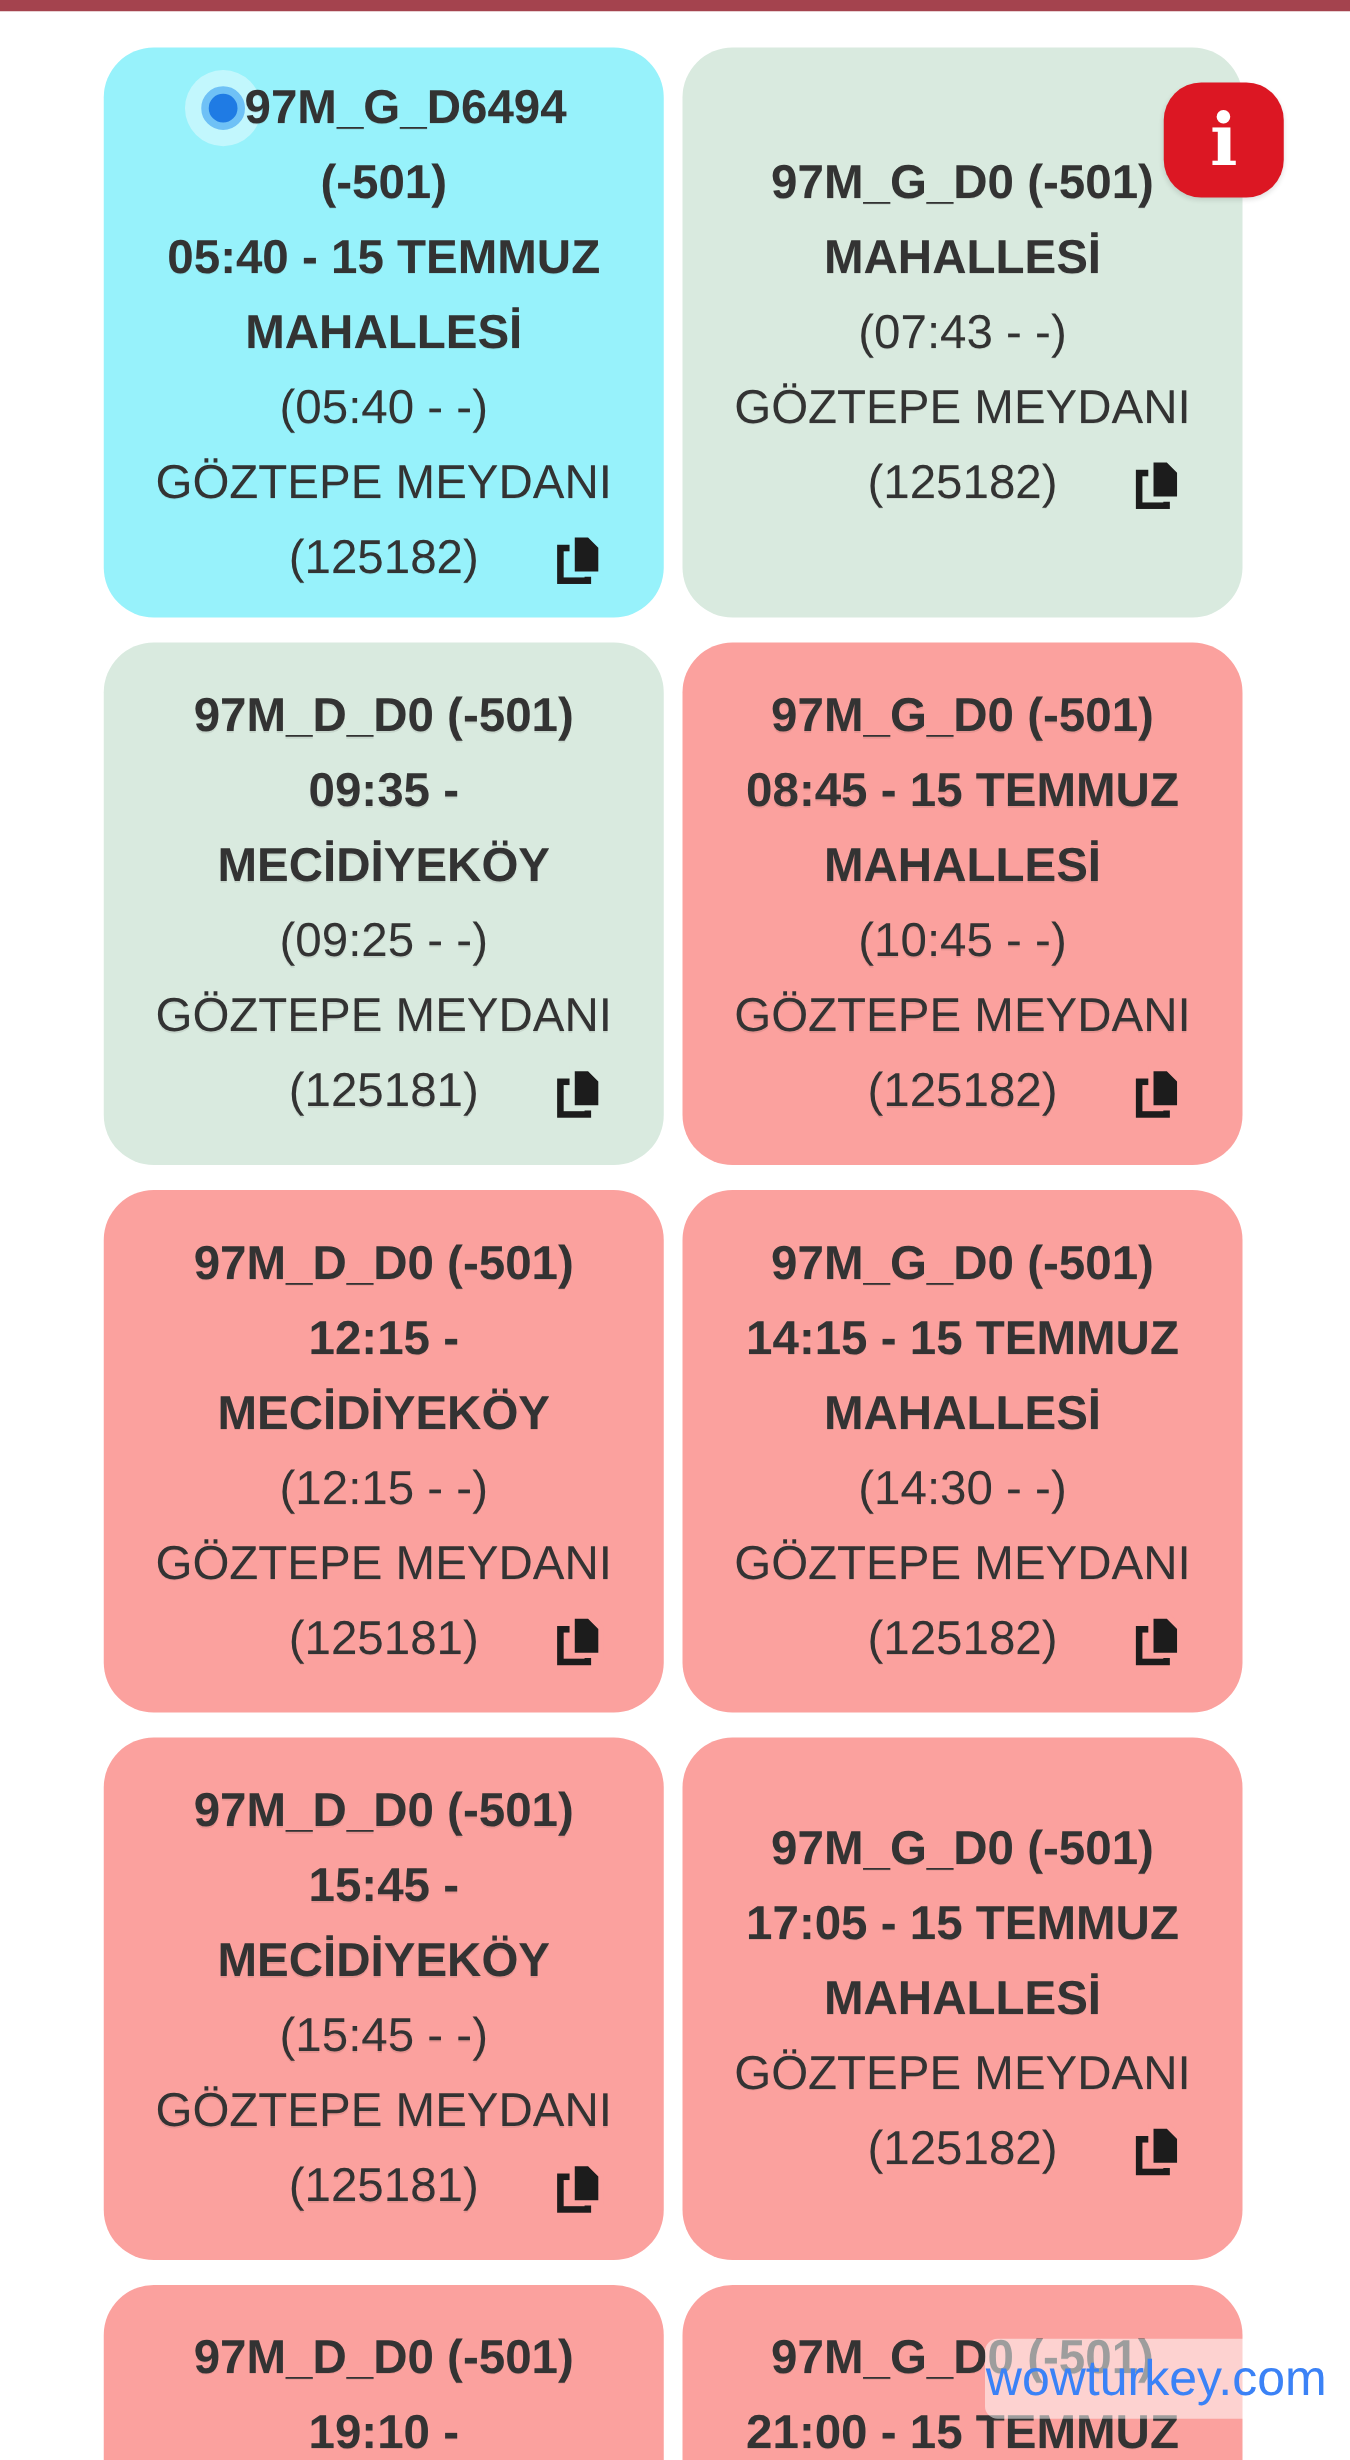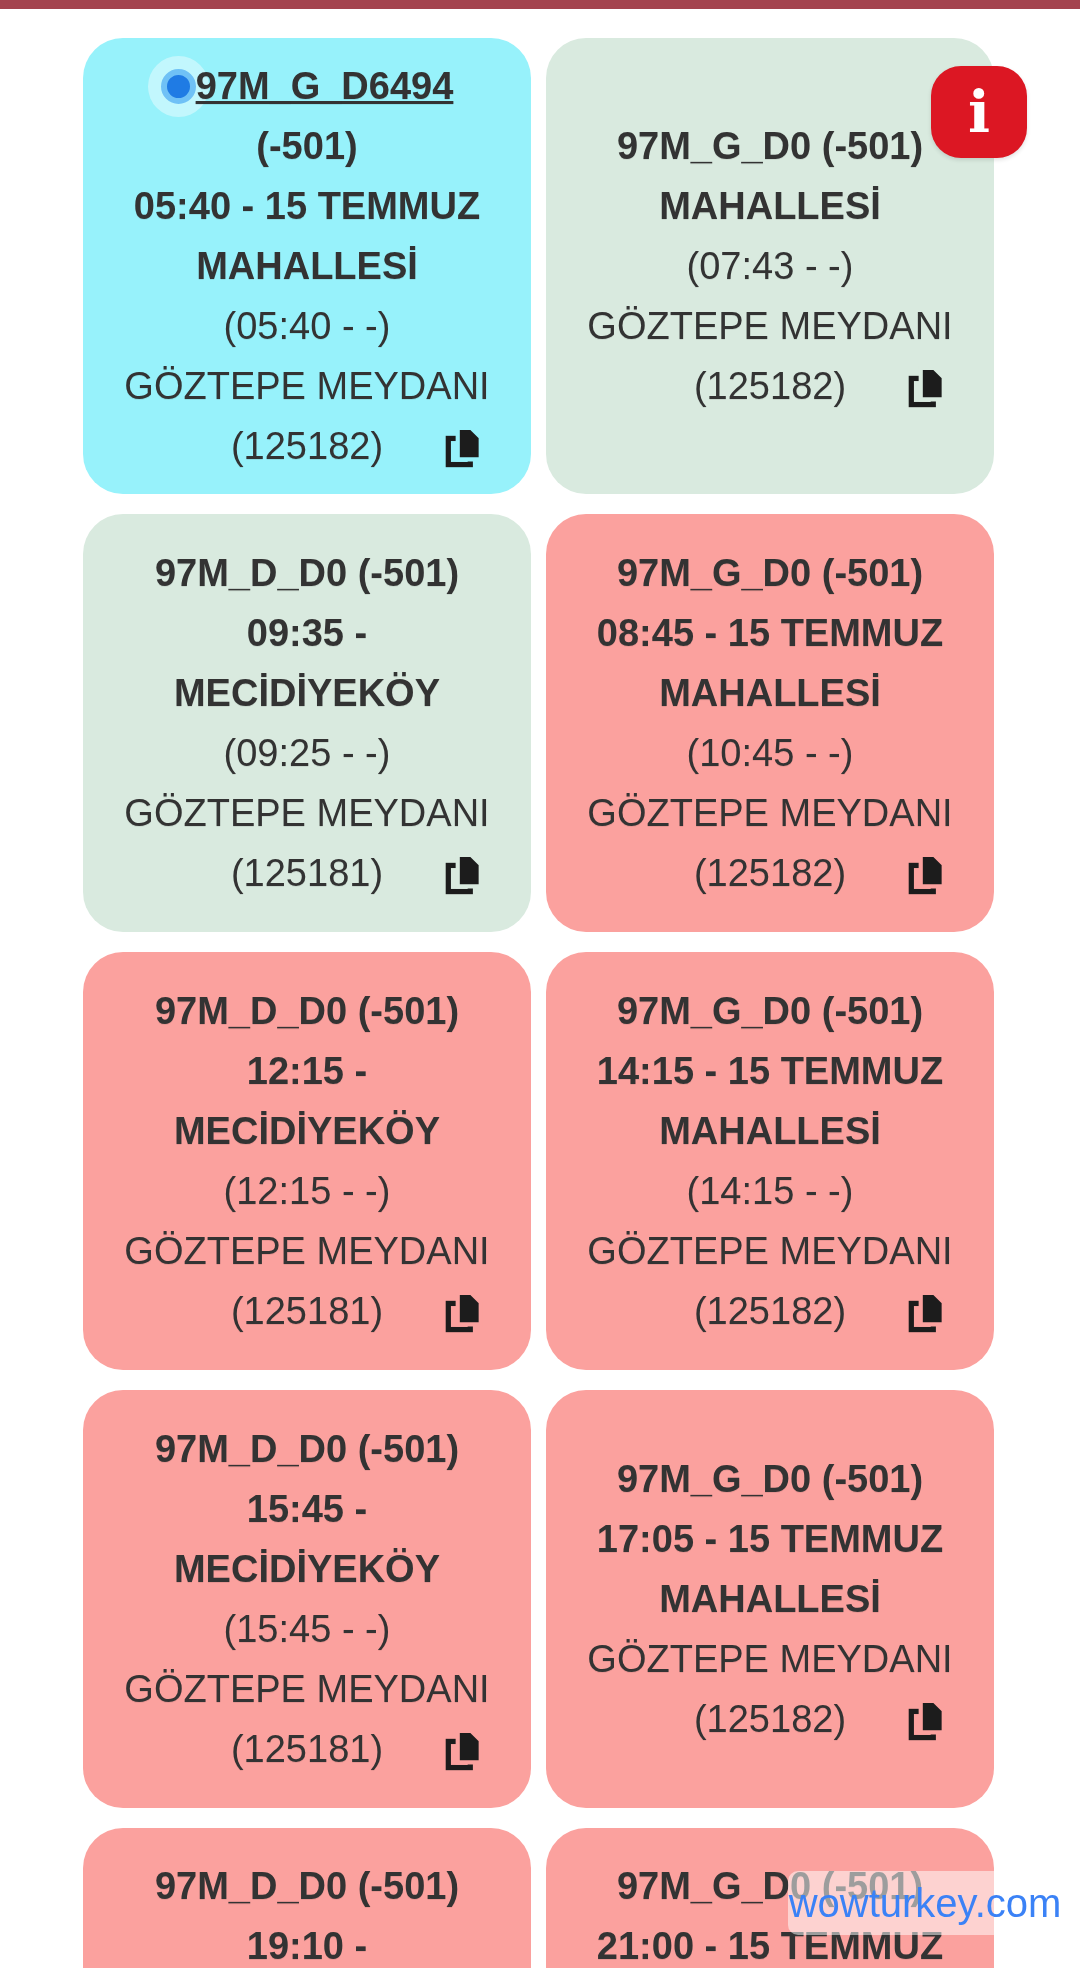--- a/index.html
+++ b/index.html
@@ -46,7 +46,7 @@
   }
   .line.bold{font-weight:700;}
   .line.with-radio{
-    display:flex;align-items:center;justify-content:center;text-decoration:underline;
+    display:flex;align-items:center;justify-content:center;
   }
   .radio{
     display:inline-block;

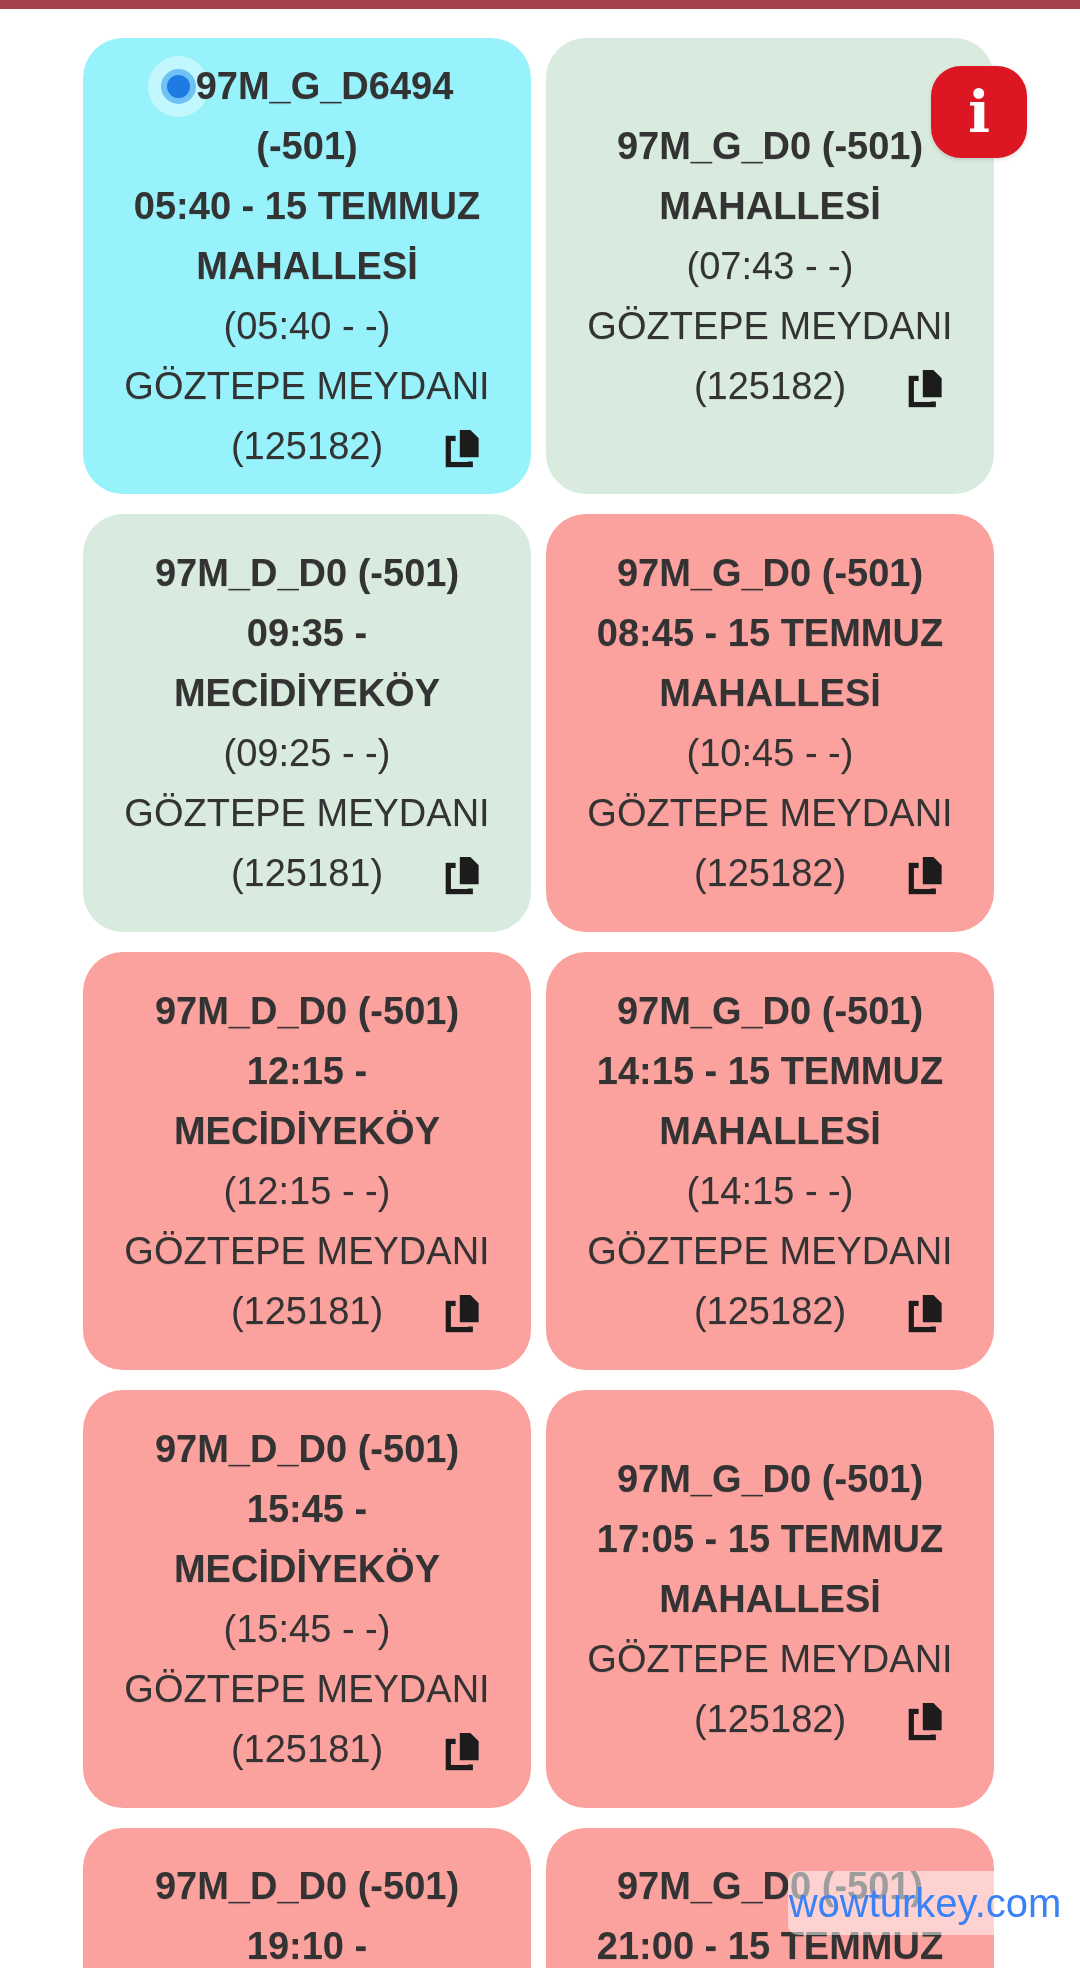--- a/index.html
+++ b/index.html
@@ -177,7 +177,7 @@
       <div class="line bold"><span>97M_G_D0 (-501)</span></div>
       <div class="line bold"><span>14:15 - 15 TEMMUZ</span></div>
       <div class="line bold"><span>MAHALLESİ</span></div>
-      <div class="line"><span>(14:15 - -)</span></div>
+      <div class="line"><span>(14:30 - -)</span></div>
       <div class="line"><span>GÖZTEPE MEYDANI</span></div>
       <div class="line"><span>(125182)</span><span class="copy">
           <svg viewBox="0 0 44 44" xmlns="http://www.w3.org/2000/svg">

